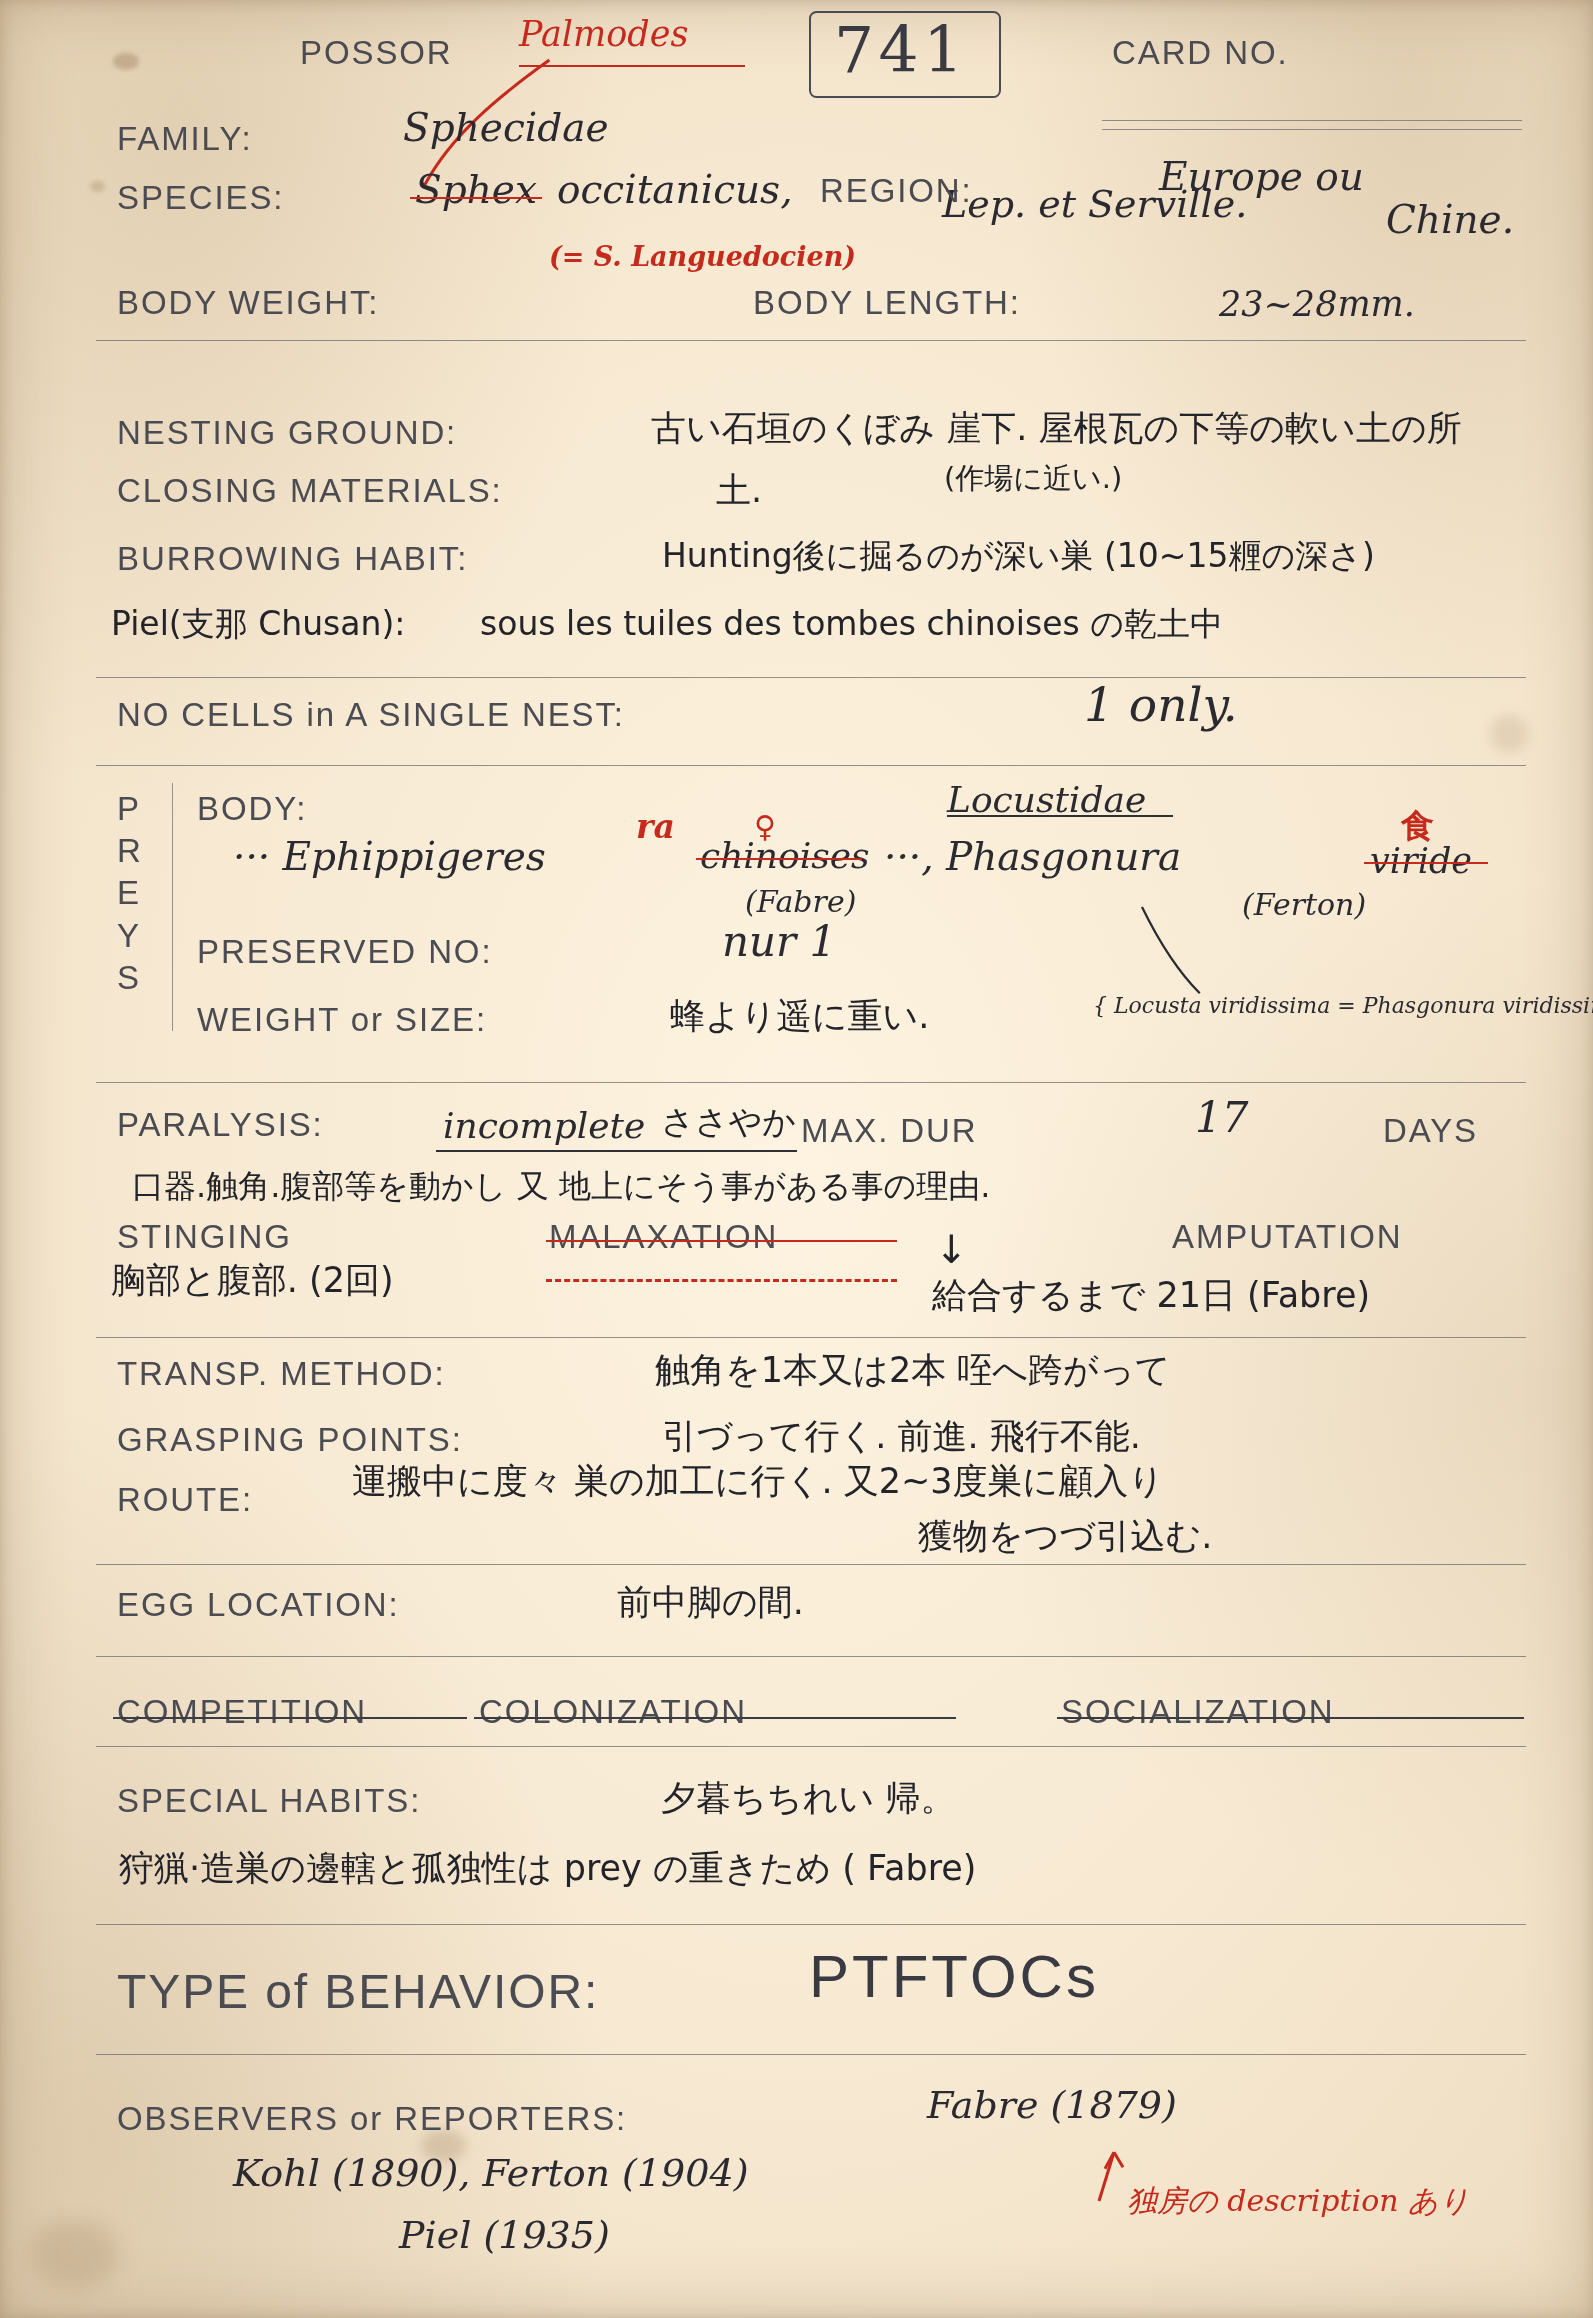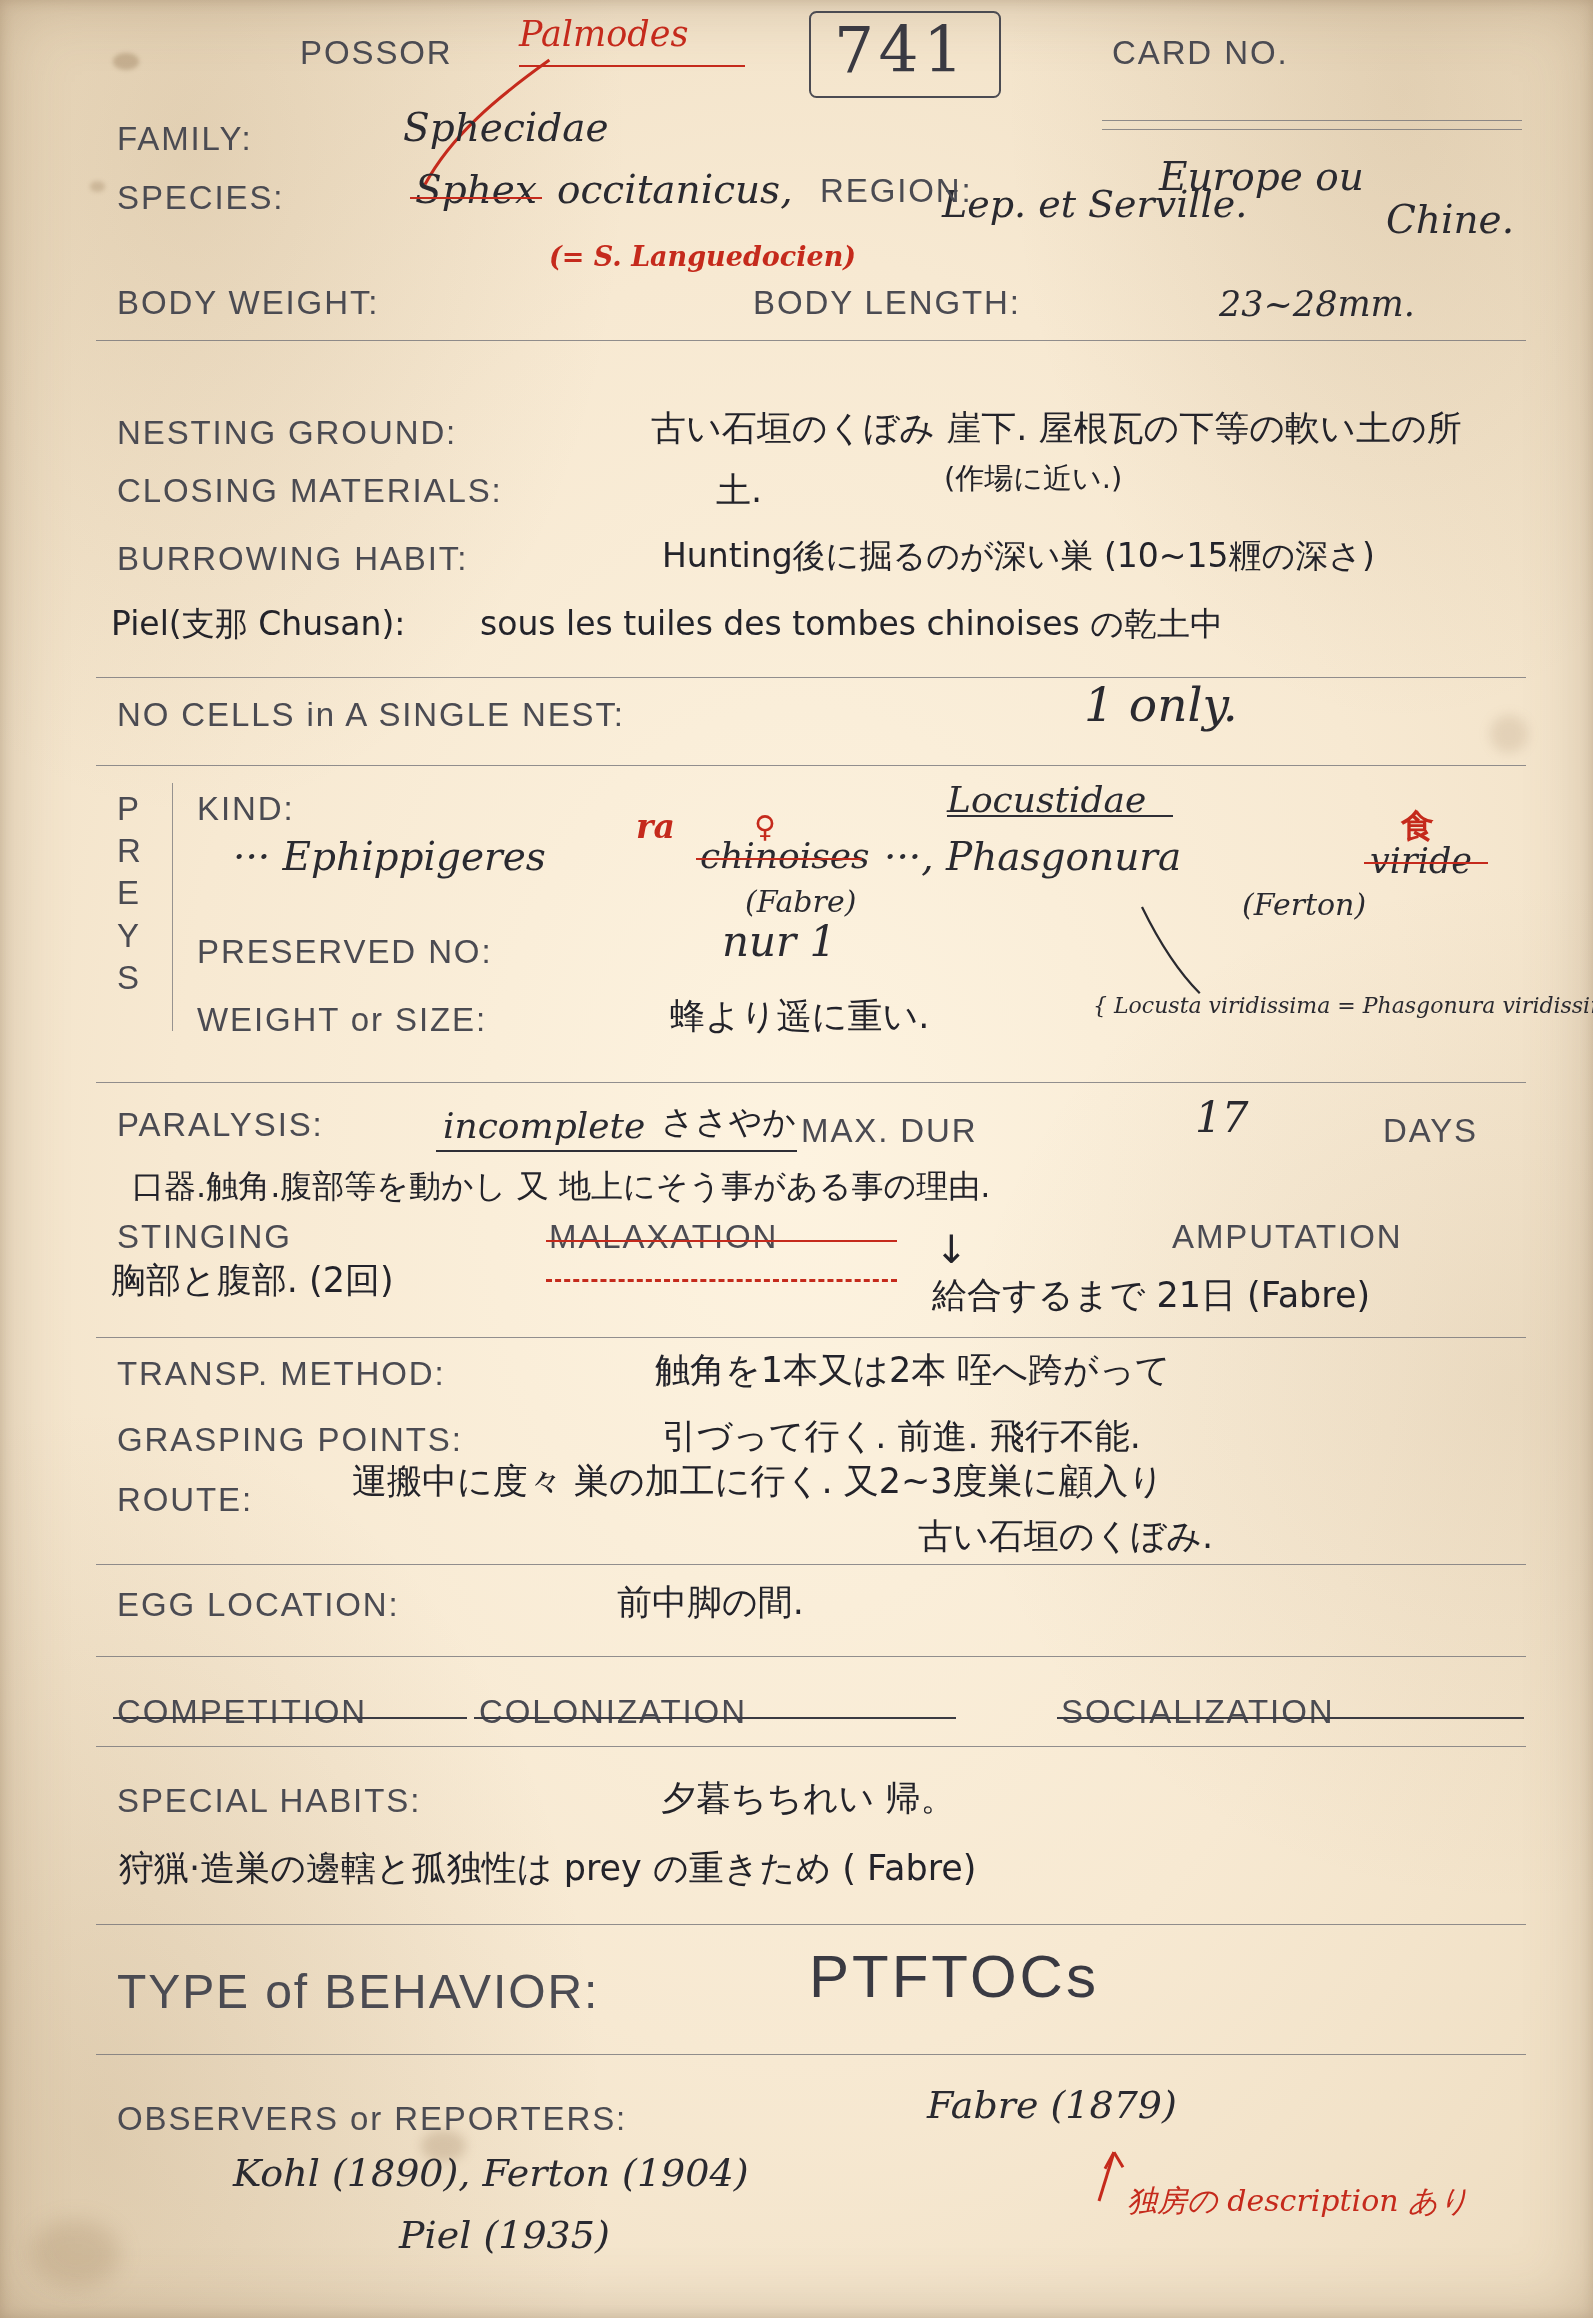--- a/index.html
+++ b/index.html
@@ -158,7 +158,7 @@
   <div class="printed" style="left:117px;top:959px;font-size:33px;">S</div>
   <div class="vrule" style="left:172px;top:783px;height:248px;"></div>
 
-  <div class="printed" style="left:197px;top:790px;font-size:33px;">KIND:</div>
+  <div class="printed" style="left:197px;top:790px;font-size:33px;">BODY:</div>
   <div class="hand" style="left:947px;top:779px;font-size:36px;">Locustidae</div>
   <div class="strike dark" style="left:947px;top:815px;width:226px;border-top-color:#2f2f36;"></div>
 

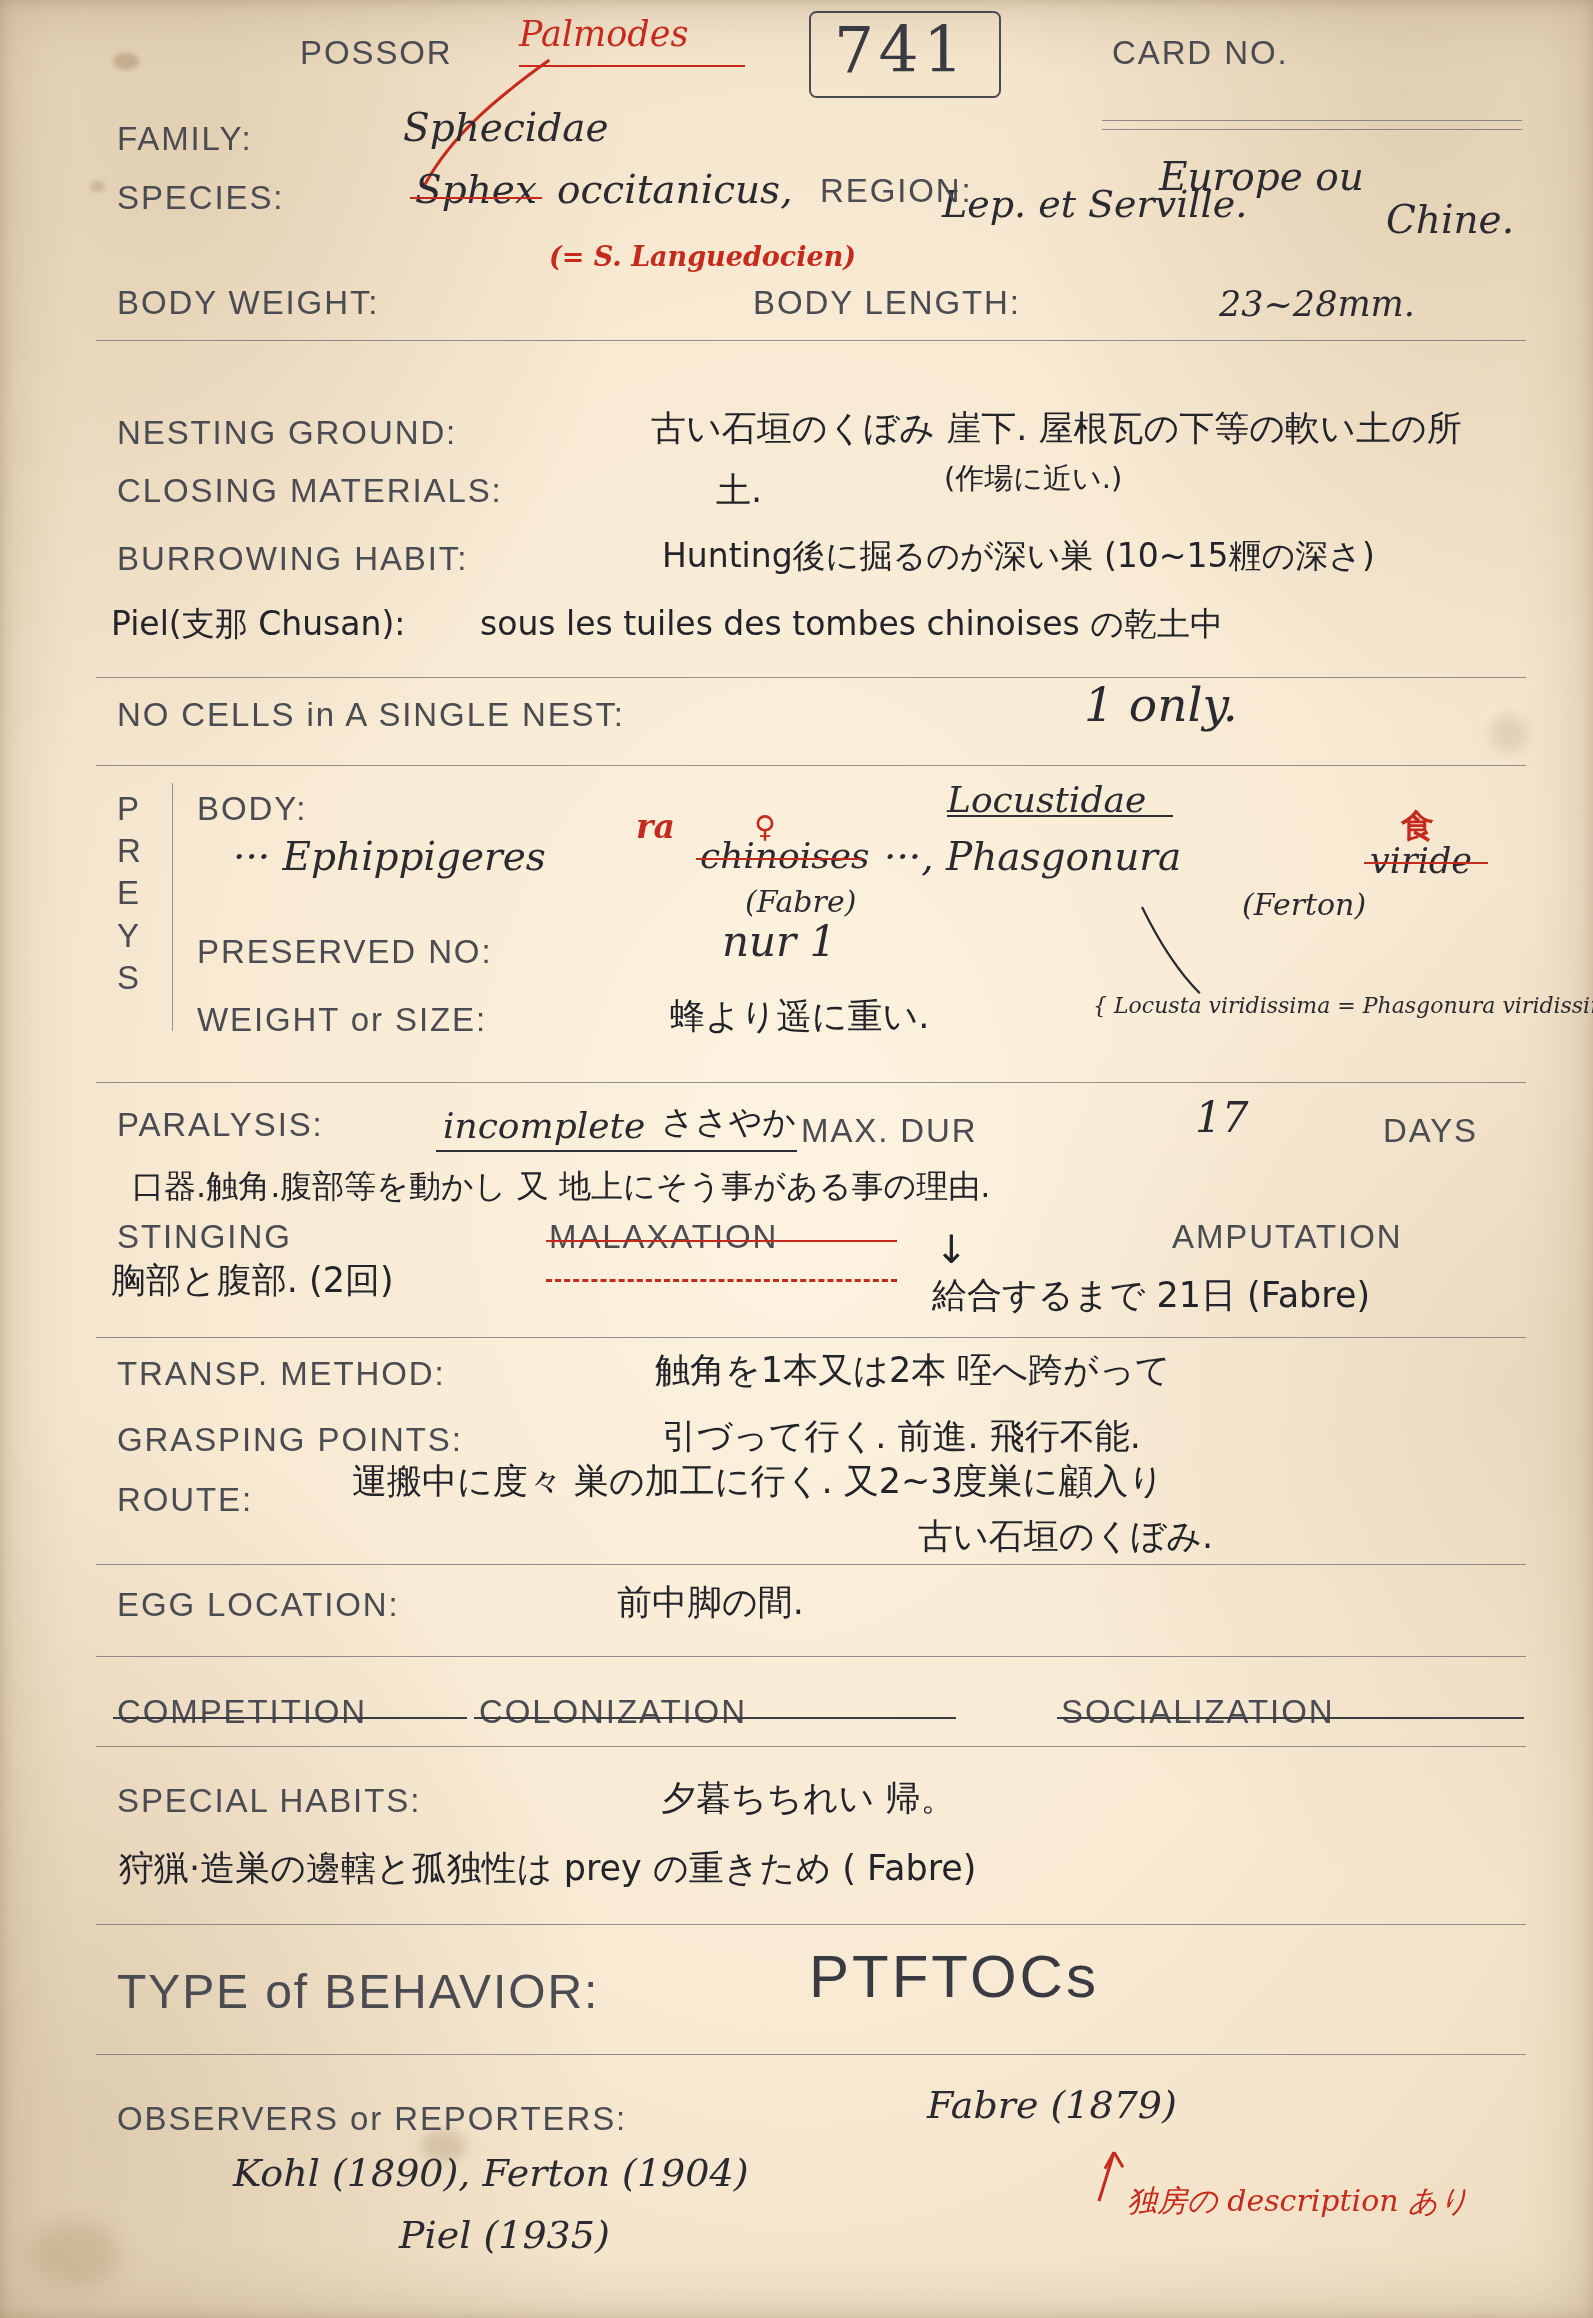--- a/index.html
+++ b/index.html
@@ -218,7 +218,7 @@
 
   <div class="printed" style="left:117px;top:1481px;font-size:33px;">ROUTE:</div>
   <div class="handjp" style="left:352px;top:1458px;font-size:35px;">運搬中に度々 巣の加工に行く. 又2~3度巣に顧入り</div>
-  <div class="handjp" style="left:918px;top:1513px;font-size:35px;">古い石垣のくぼみ.</div>
+  <div class="handjp" style="left:918px;top:1513px;font-size:35px;">獲物をつづ引込む.</div>
 
   <div class="rule" style="left:96px;top:1564px;width:1430px;"></div>
 

